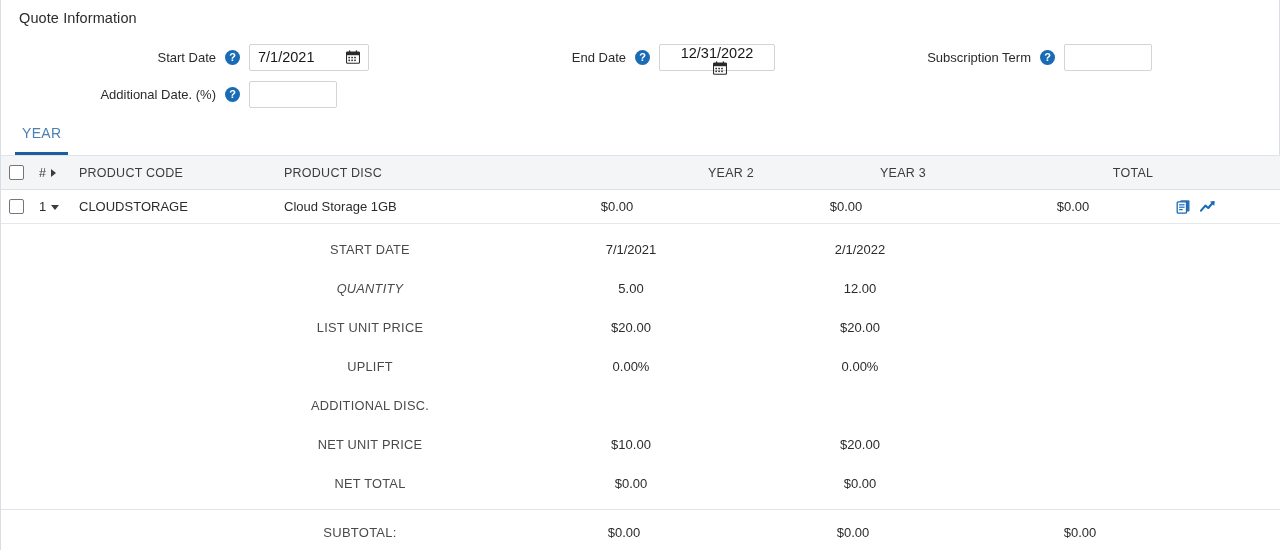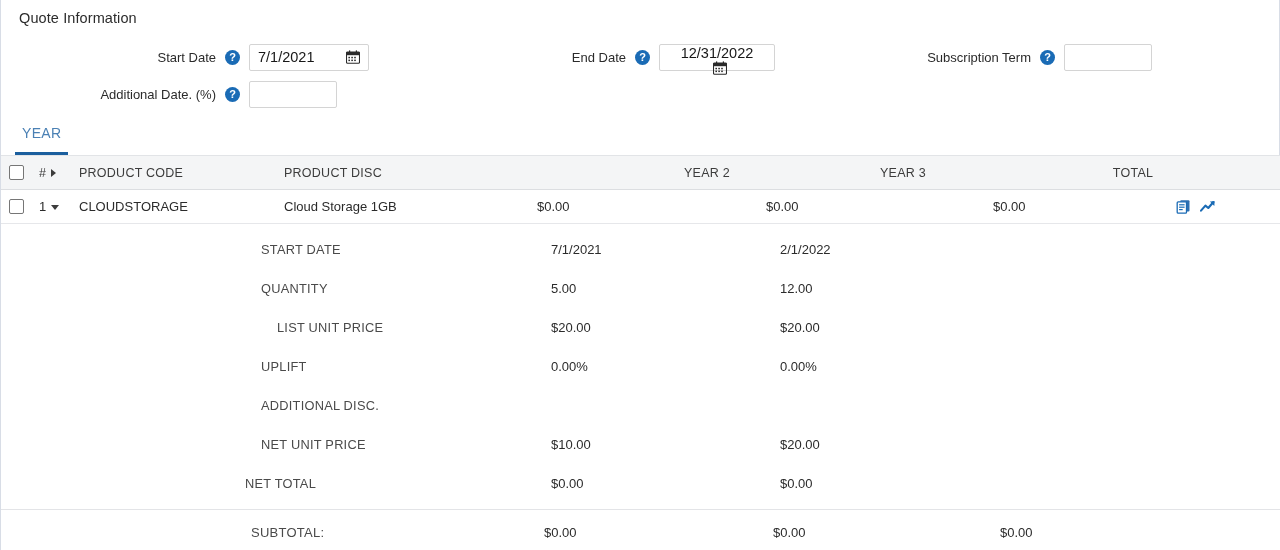--- a/index.html
+++ b/index.html
@@ -304,7 +304,7 @@
       <div class="cell" style="left:283px; width:260px;">
         <span class="th">PRODUCT DISC</span>
       </div>
-      <div class="cell center" style="left:626px; width:160px;">
+      <div class="cell center" style="left:593px; width:160px;justify-content:flex-end;">
         <span class="th">YEAR 2</span>
       </div>
       <div class="cell center" style="left:822px; width:160px;">

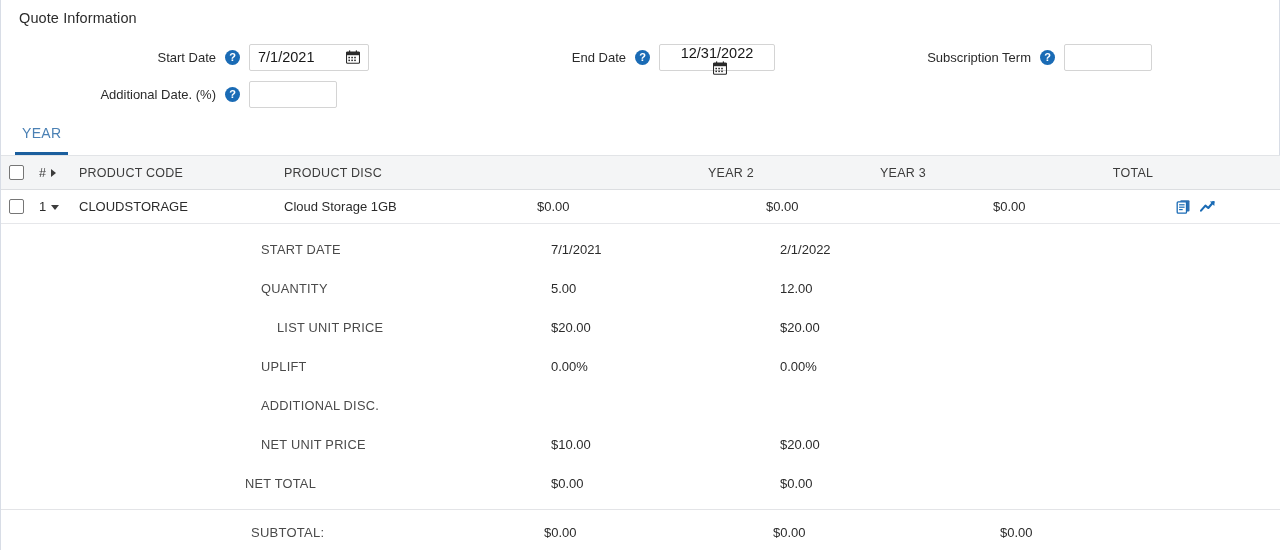--- a/index.html
+++ b/index.html
@@ -167,7 +167,7 @@
     font-size: 13px;
     white-space: nowrap;
   }
-  .cell.right { justify-content: flex-start; }
+  .cell.right { justify-content: center; }
   .cell.center { justify-content: center; }
 
   .th { color: #3c3c3c; letter-spacing: .25px; font-size: 12.5px; }

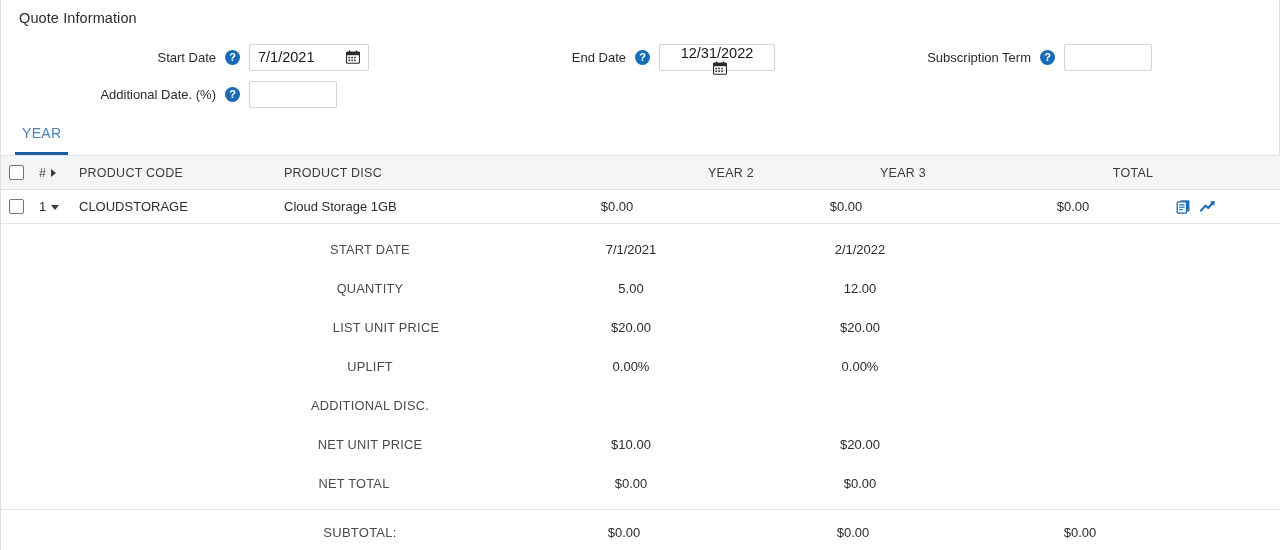--- a/index.html
+++ b/index.html
@@ -368,7 +368,7 @@
       </div>
 
       <div class="drow">
-        <div class="cell right" style="left:260px; width:218px;">
+        <div class="cell right" style="left:260px; width:218px;font-style:italic;">
           <span class="dlabel">QUANTITY</span>
         </div>
         <div class="cell right" style="left:550px; width:160px;">

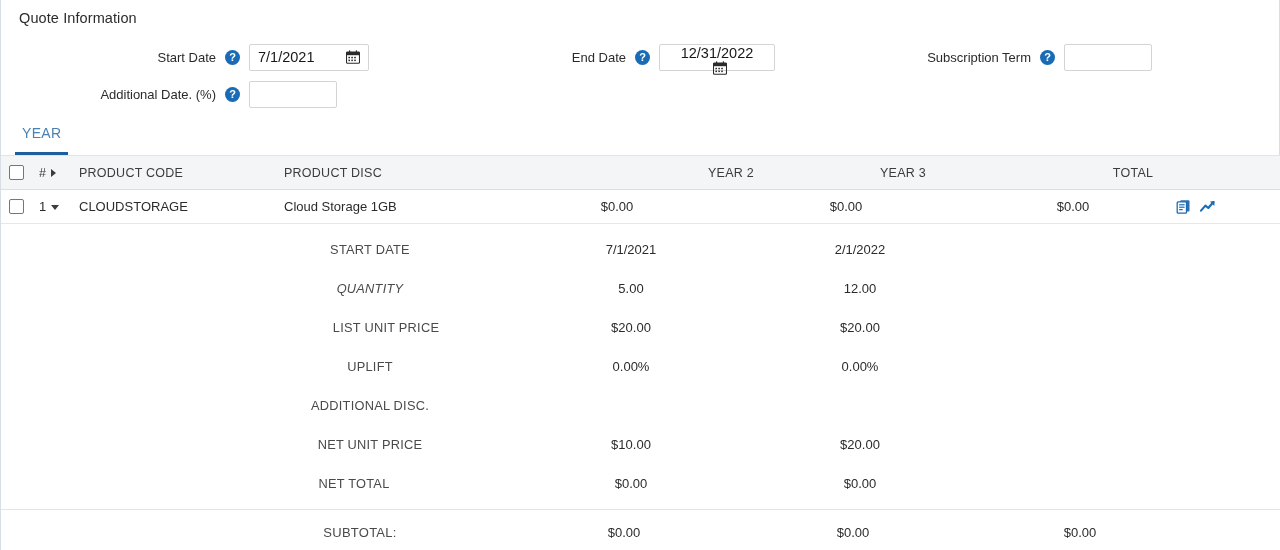--- a/index.html
+++ b/index.html
@@ -380,7 +380,7 @@
       </div>
 
       <div class="drow">
-        <div class="cell right" style="left:276px; width:218px;">
+        <div class="cell right" style="left:260px; width:218px;">
           <span class="dlabel">LIST UNIT PRICE</span>
         </div>
         <div class="cell right" style="left:550px; width:160px;">

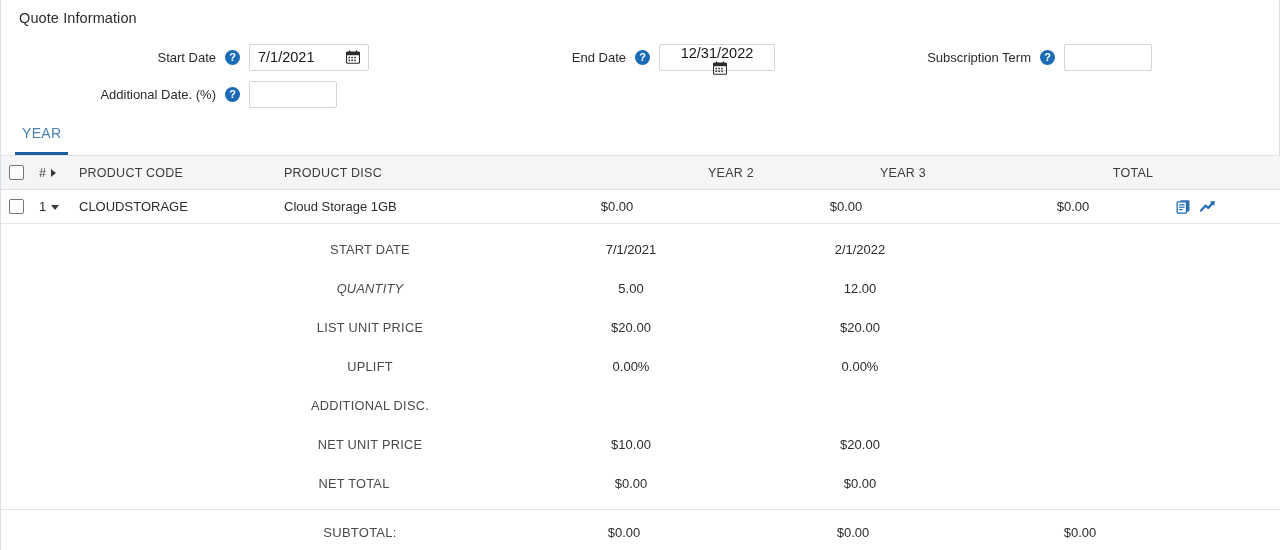--- a/index.html
+++ b/index.html
@@ -428,7 +428,7 @@
       </div>
 
       <div class="drow">
-        <div class="cell right" style="left:244px; width:218px;">
+        <div class="cell right" style="left:260px; width:218px;">
           <span class="dlabel">NET TOTAL</span>
         </div>
         <div class="cell right" style="left:550px; width:160px;">

